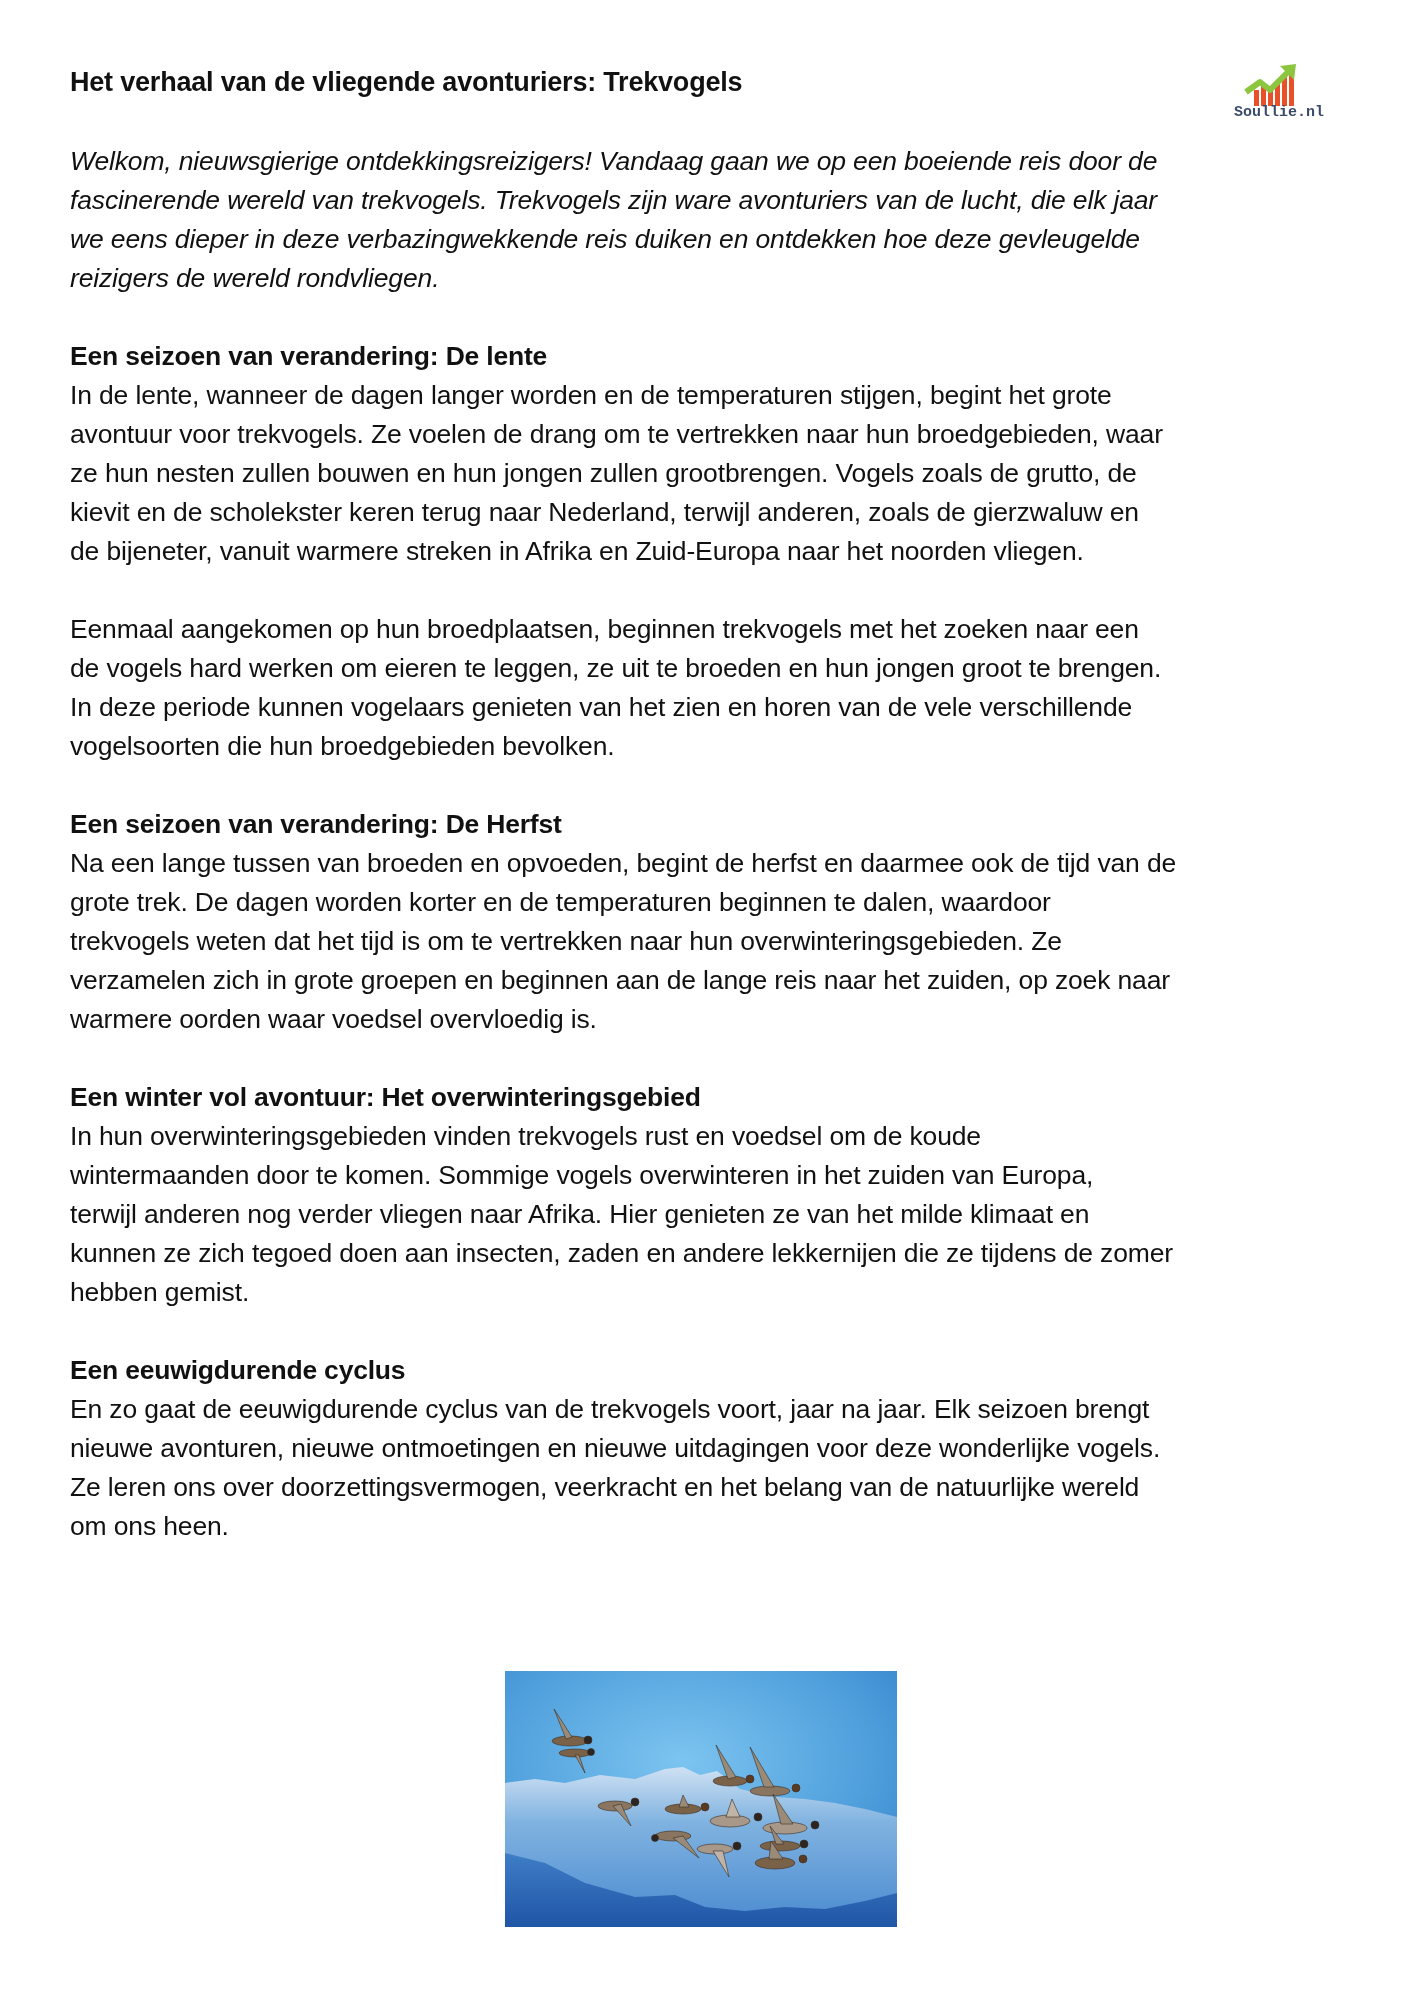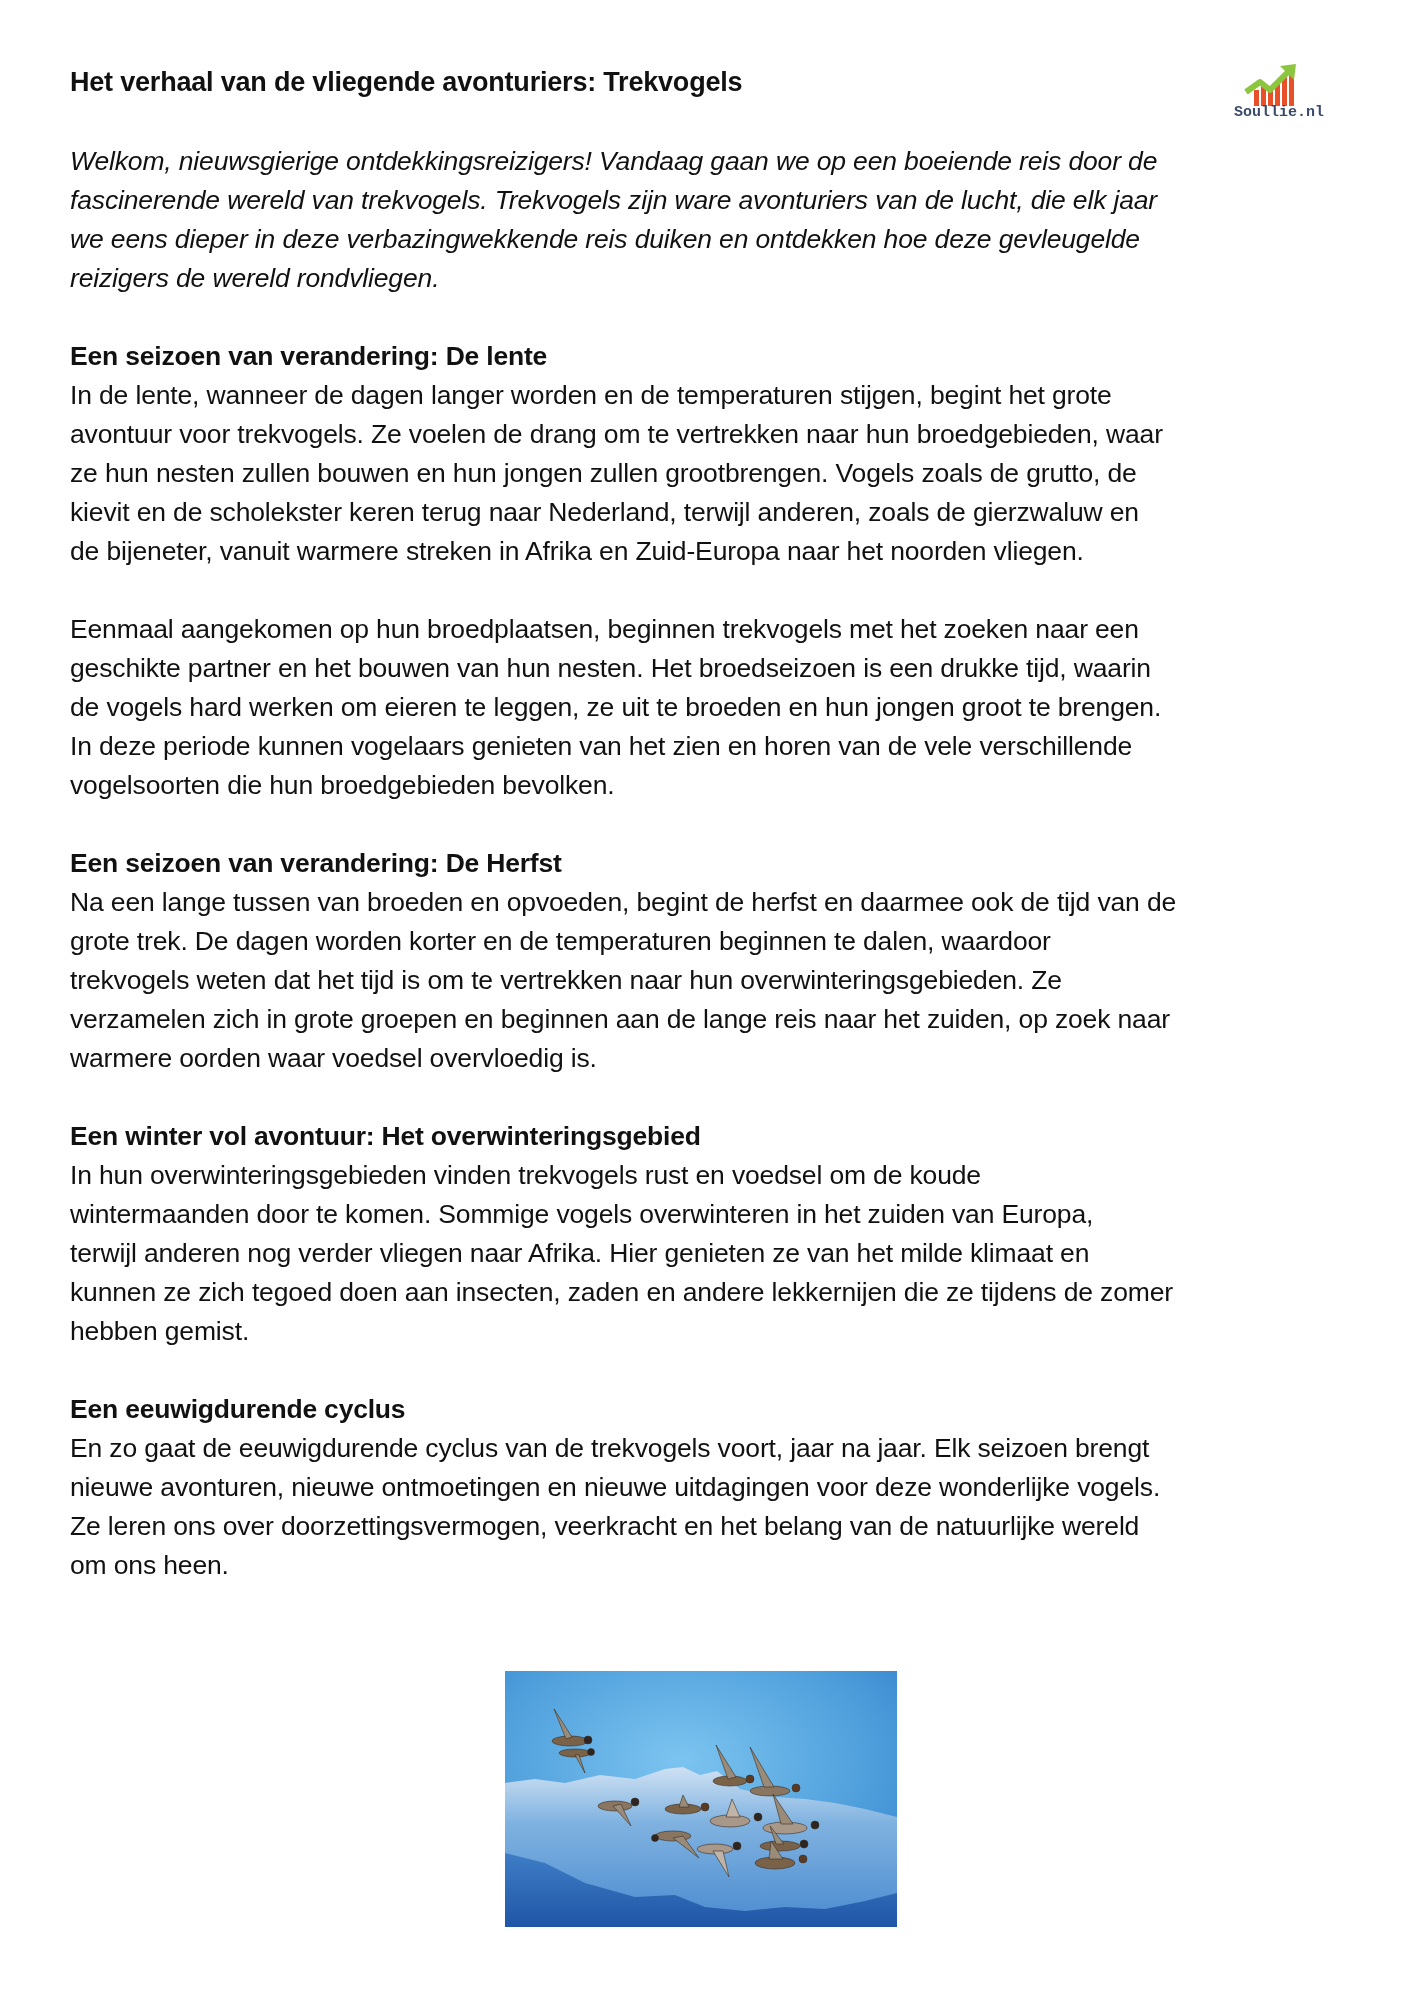--- a/index.html
+++ b/index.html
@@ -73,7 +73,6 @@
 
   <div class="section">
     <p class="body">Eenmaal aangekomen op hun broedplaatsen, beginnen trekvogels met het zoeken naar een</p>
-    <p class="body">geschikte partner en het bouwen van hun nesten. Het broedseizoen is een drukke tijd, waarin</p>
     <p class="body">de vogels hard werken om eieren te leggen, ze uit te broeden en hun jongen groot te brengen.</p>
     <p class="body">In deze periode kunnen vogelaars genieten van het zien en horen van de vele verschillende</p>
     <p class="body">vogelsoorten die hun broedgebieden bevolken.</p>

